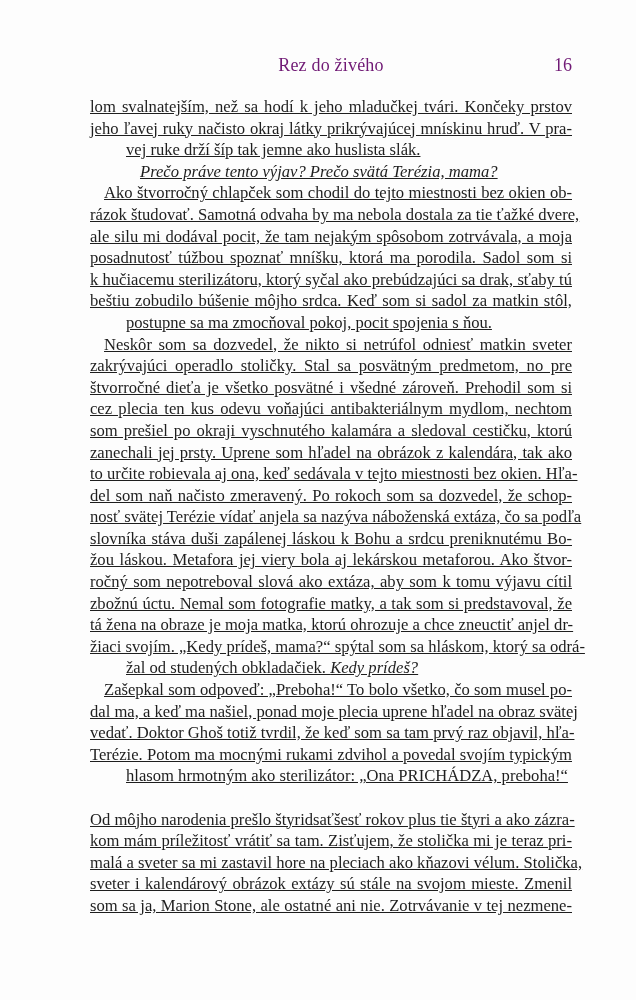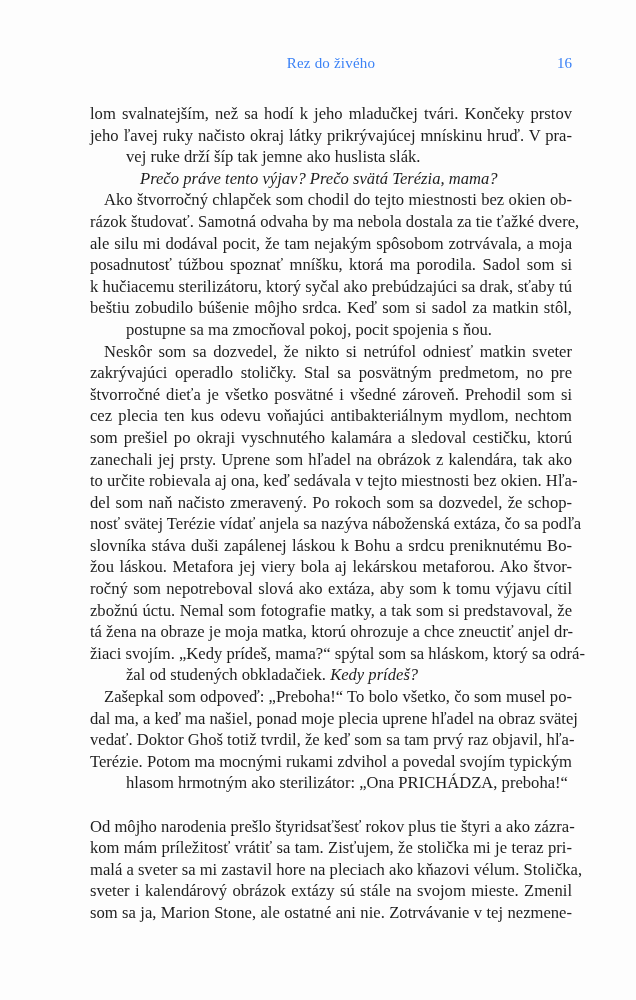--- a/index.html
+++ b/index.html
@@ -6,7 +6,7 @@
   body { width: 636px; height: 1000px; position: relative; overflow: hidden; }
   .page { position: absolute; left: 0; top: 0; width: 636px; height: 1000px; background: #fdfdfd; }
   .header { position: absolute; top: 55px; left: 90px; width: 482px; height: 22px;
-    font-family: "Liberation Serif", "DejaVu Serif", serif; font-size: 15px; color: #3b82f6; }
+    font-family: "Liberation Serif", "DejaVu Serif", serif; font-size: 18px; color: #701a75; }
   .running-title { position: absolute; left: 0; right: 0; text-align: center; top: 0; letter-spacing: 0.2px; }
   .page-number { position: absolute; right: 0; top: 0; }
   .body-text { position: absolute; top: 103px; left: 90px; width: 482px;

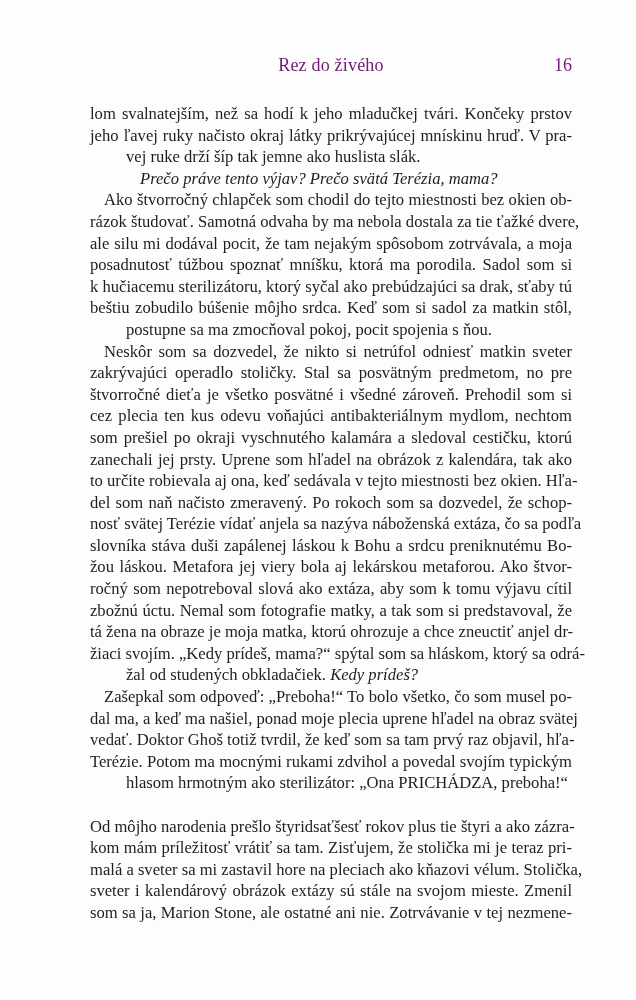--- a/index.html
+++ b/index.html
@@ -9,8 +9,8 @@
     font-family: "Liberation Serif", "DejaVu Serif", serif; font-size: 18px; color: #701a75; }
   .running-title { position: absolute; left: 0; right: 0; text-align: center; top: 0; letter-spacing: 0.2px; }
   .page-number { position: absolute; right: 0; top: 0; }
-  .body-text { position: absolute; top: 103px; left: 90px; width: 482px;
-    font-family: "Liberation Serif", "DejaVu Serif", serif; font-size: 16.6px; color: #1e1e1e; }
+  .body-text { position: absolute; top: 96px; left: 90px; width: 482px;
+    font-family: "Liberation Serif", "DejaVu Serif", serif; font-size: 16.6px; color: #1e1e1e; text-decoration: underline; }
   .line { height: 21.6px; line-height: 21.6px; white-space: nowrap; text-align: justify; text-align-last: justify; display: block; }
   .line.last { text-align-last: left; margin-left: 36px; }
   .line.indent { padding-left: 14px; }

